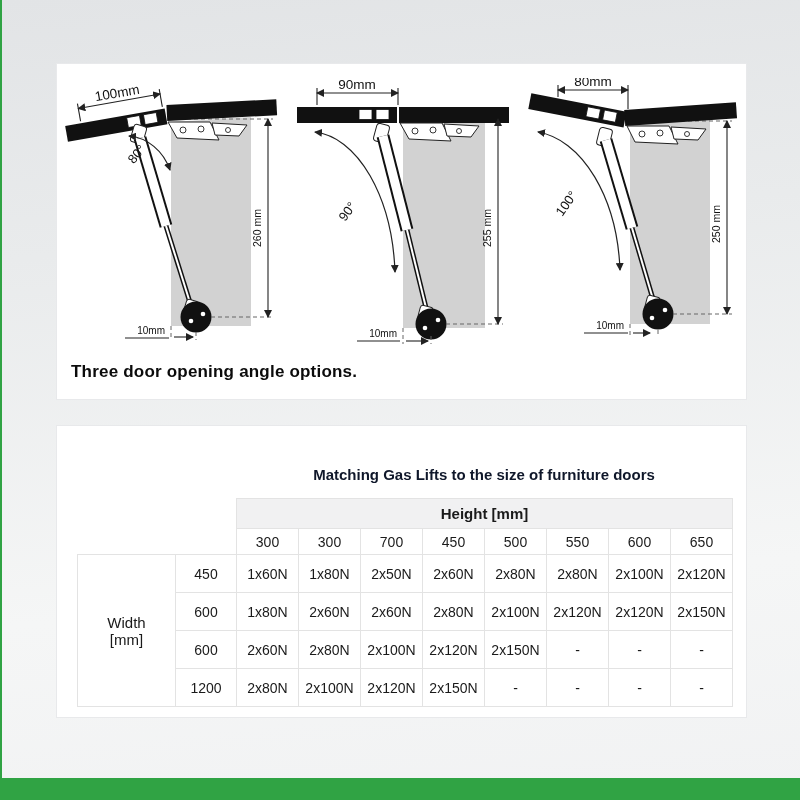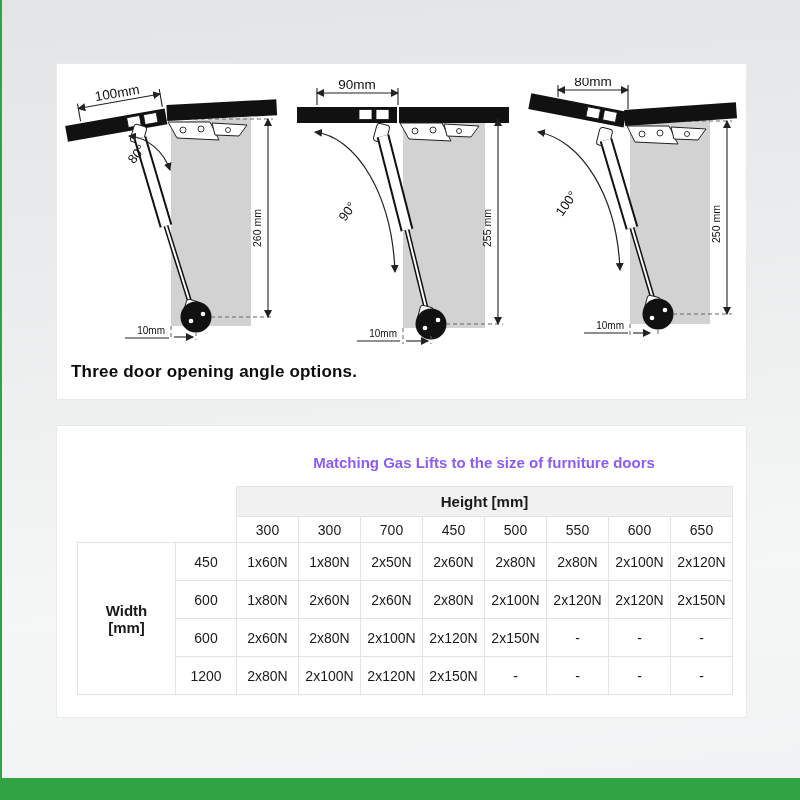--- a/index.html
+++ b/index.html
@@ -23,8 +23,8 @@
     padding-left:14px;margin-top:16px;color:#0b0b0b;
   }
   .table-title{
-    margin:28px 0 15px 179px;width:496px;text-align:center;
-    font-size:15px;font-weight:bold;color:#8b5cf6;
+    margin:40px 0 15px 179px;width:496px;text-align:center;
+    font-size:15px;font-weight:bold;color:#0f172a;
   }
   table.gas-table{border-collapse:collapse;table-layout:fixed;margin-left:20px;}
   .gas-table td{

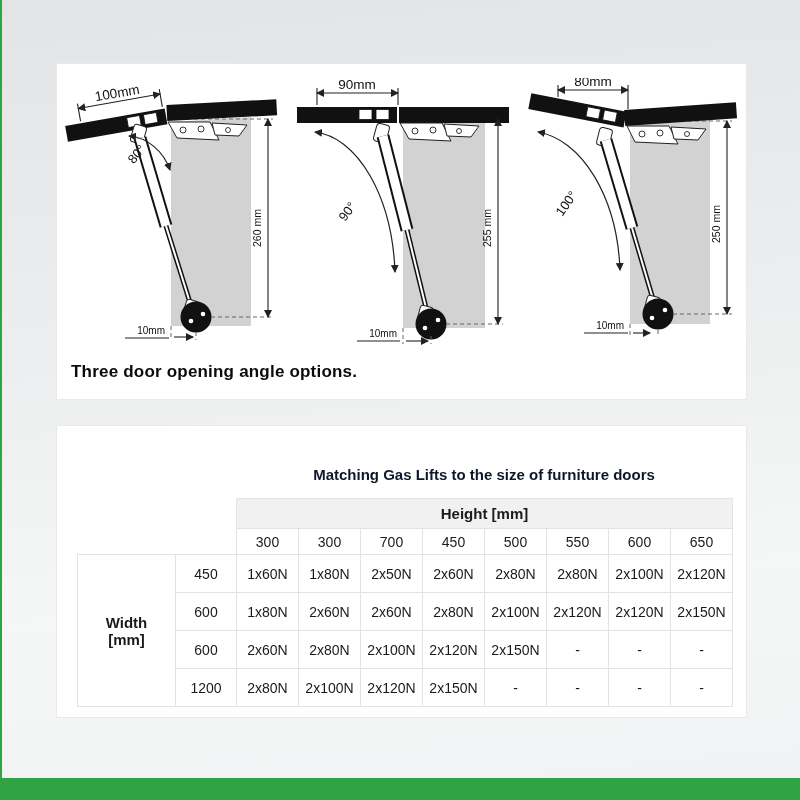--- a/index.html
+++ b/index.html
@@ -35,7 +35,7 @@
   .gas-table .banner{background:#f1f1f2;font-weight:bold;font-size:15px;height:29px;}
   .gas-table .colhead{height:25px;}
   .gas-table tr.body-row td{height:37px;}
-  .gas-table .rowgroup{font-weight:bold;font-size:15px;padding:0 18px;}
+  .gas-table .rowgroup{font-weight:normal;font-size:15px;padding:0 18px;}
   
   .blk{fill:#111;}
   .wm{fill:#fff;stroke:#111;stroke-width:.8;}

